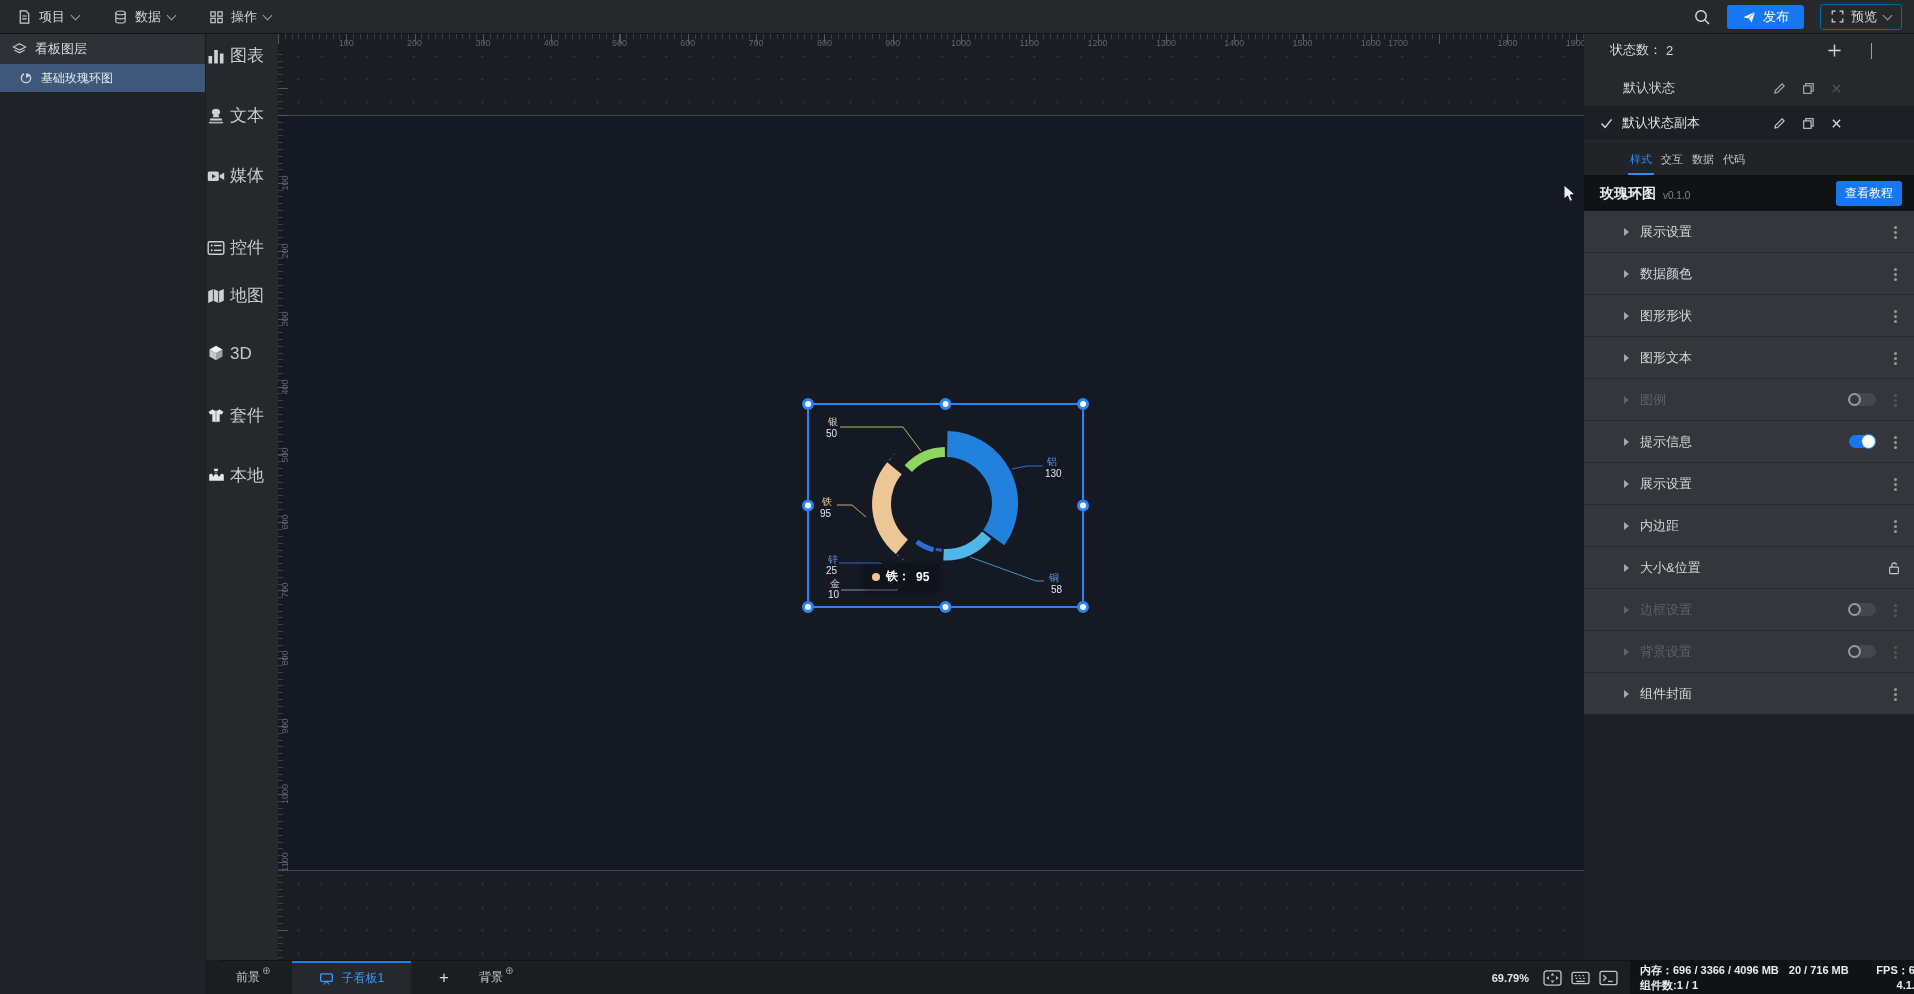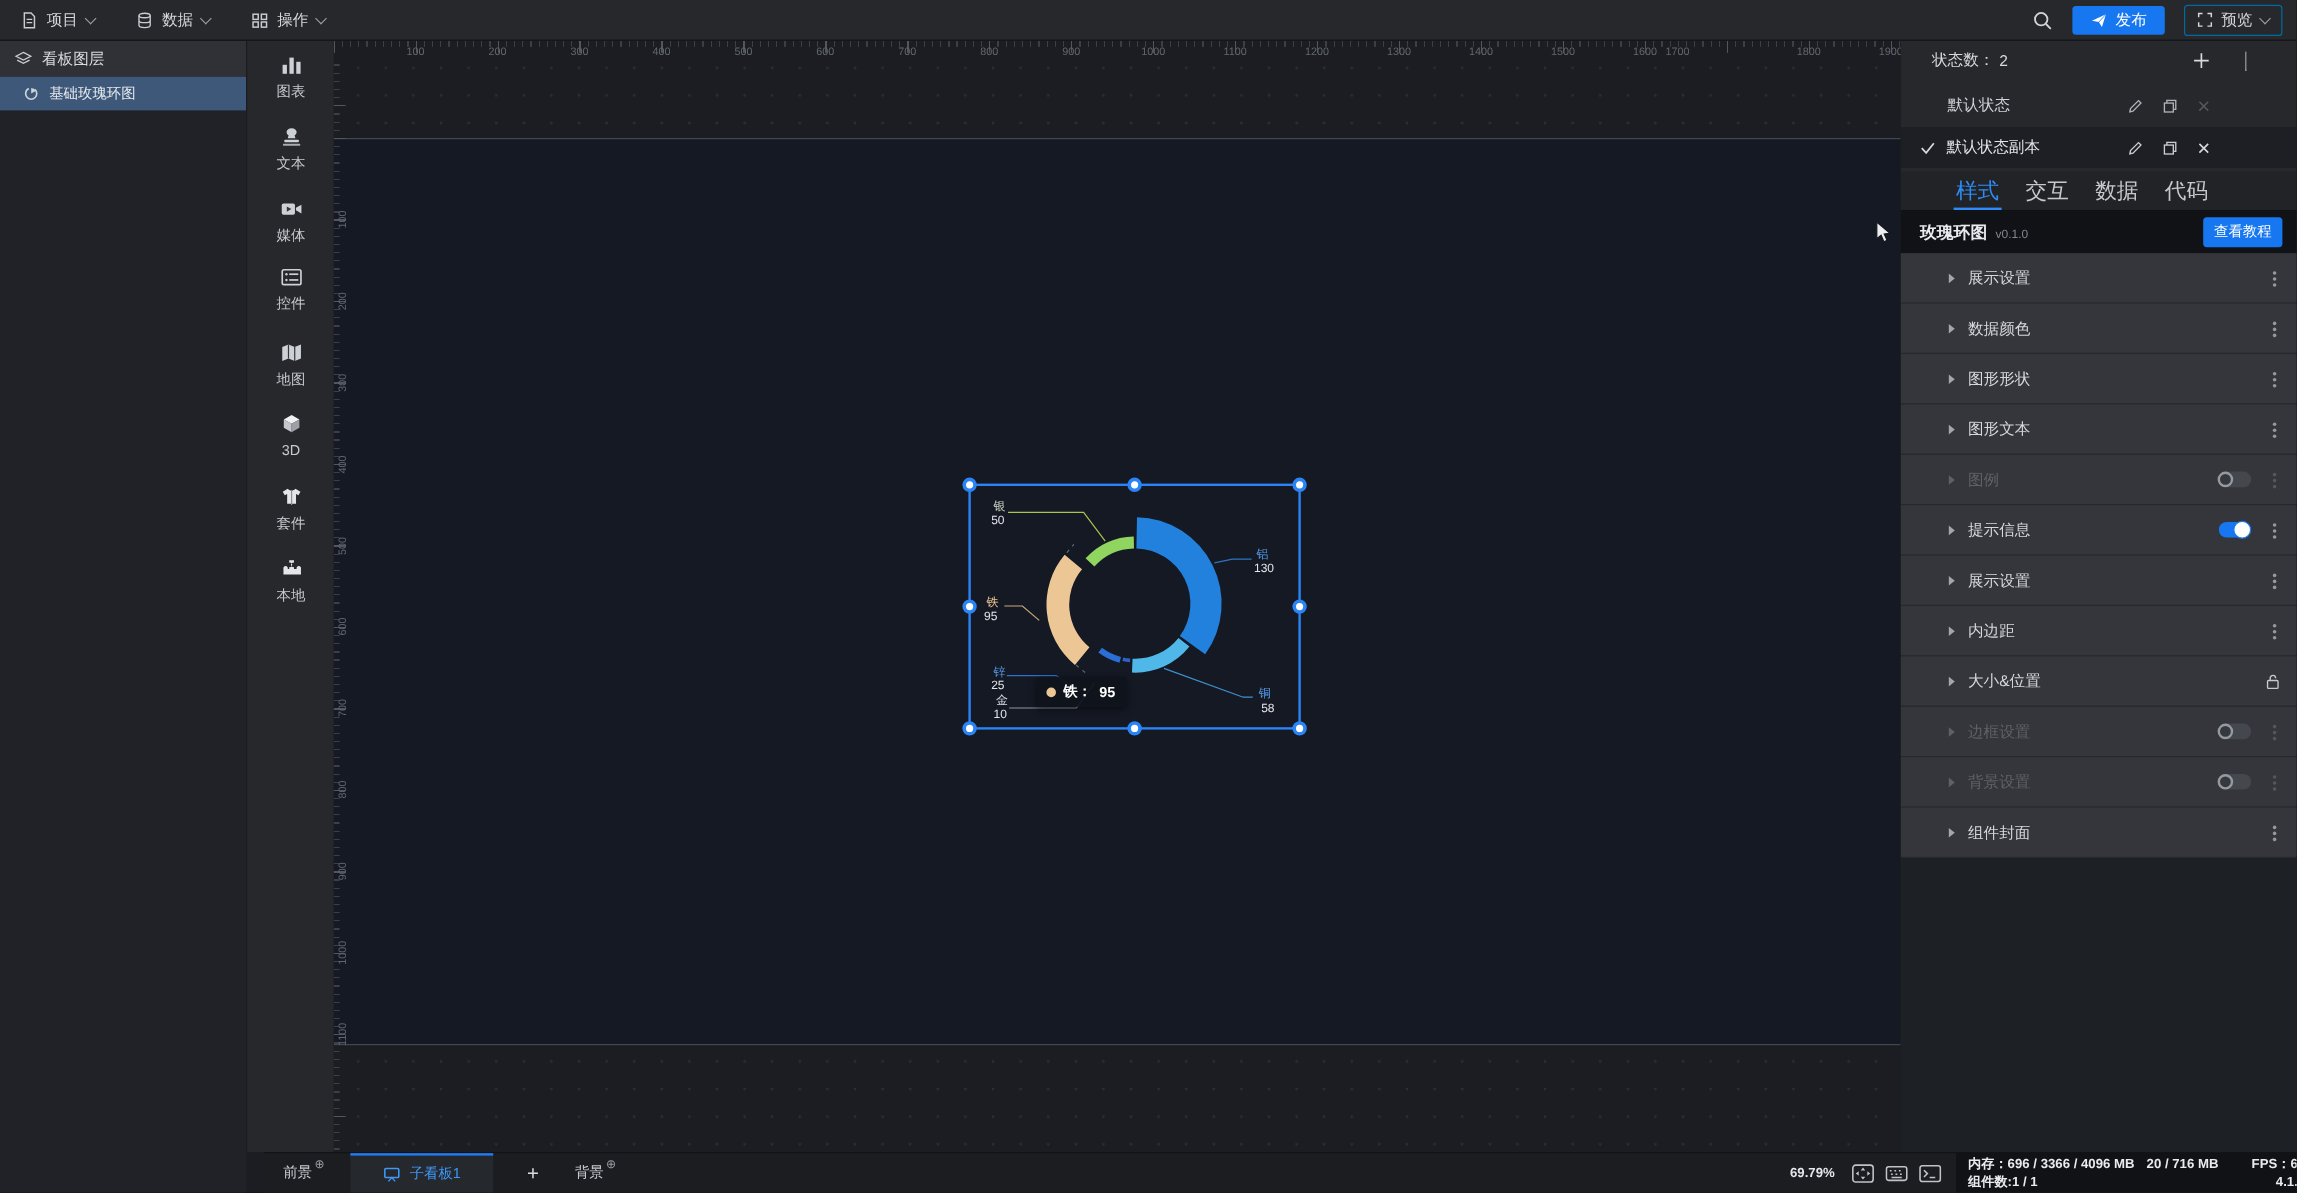--- a/index.html
+++ b/index.html
@@ -31,8 +31,8 @@
   
   .toolbox{position:absolute;left:205px;top:34px;width:73px;height:926px;background:#26282c;
            border-left:1px solid #1a1b1f;box-sizing:border-box;z-index:30;}
-  .tool-item{position:absolute;left:0;width:73px;display:flex;flex-direction:column;align-items:center;
-             gap:4px;color:#c6c9cd;font-size:12px;}
+  .tool-item{position:absolute;left:0;width:73px;display:flex;flex-direction:row;align-items:center;
+             gap:4px;color:#c6c9cd;font-size:17px;}
 
   
   .canvas{position:absolute;left:278px;top:34px;width:1306px;height:926px;background:#1b1d22;

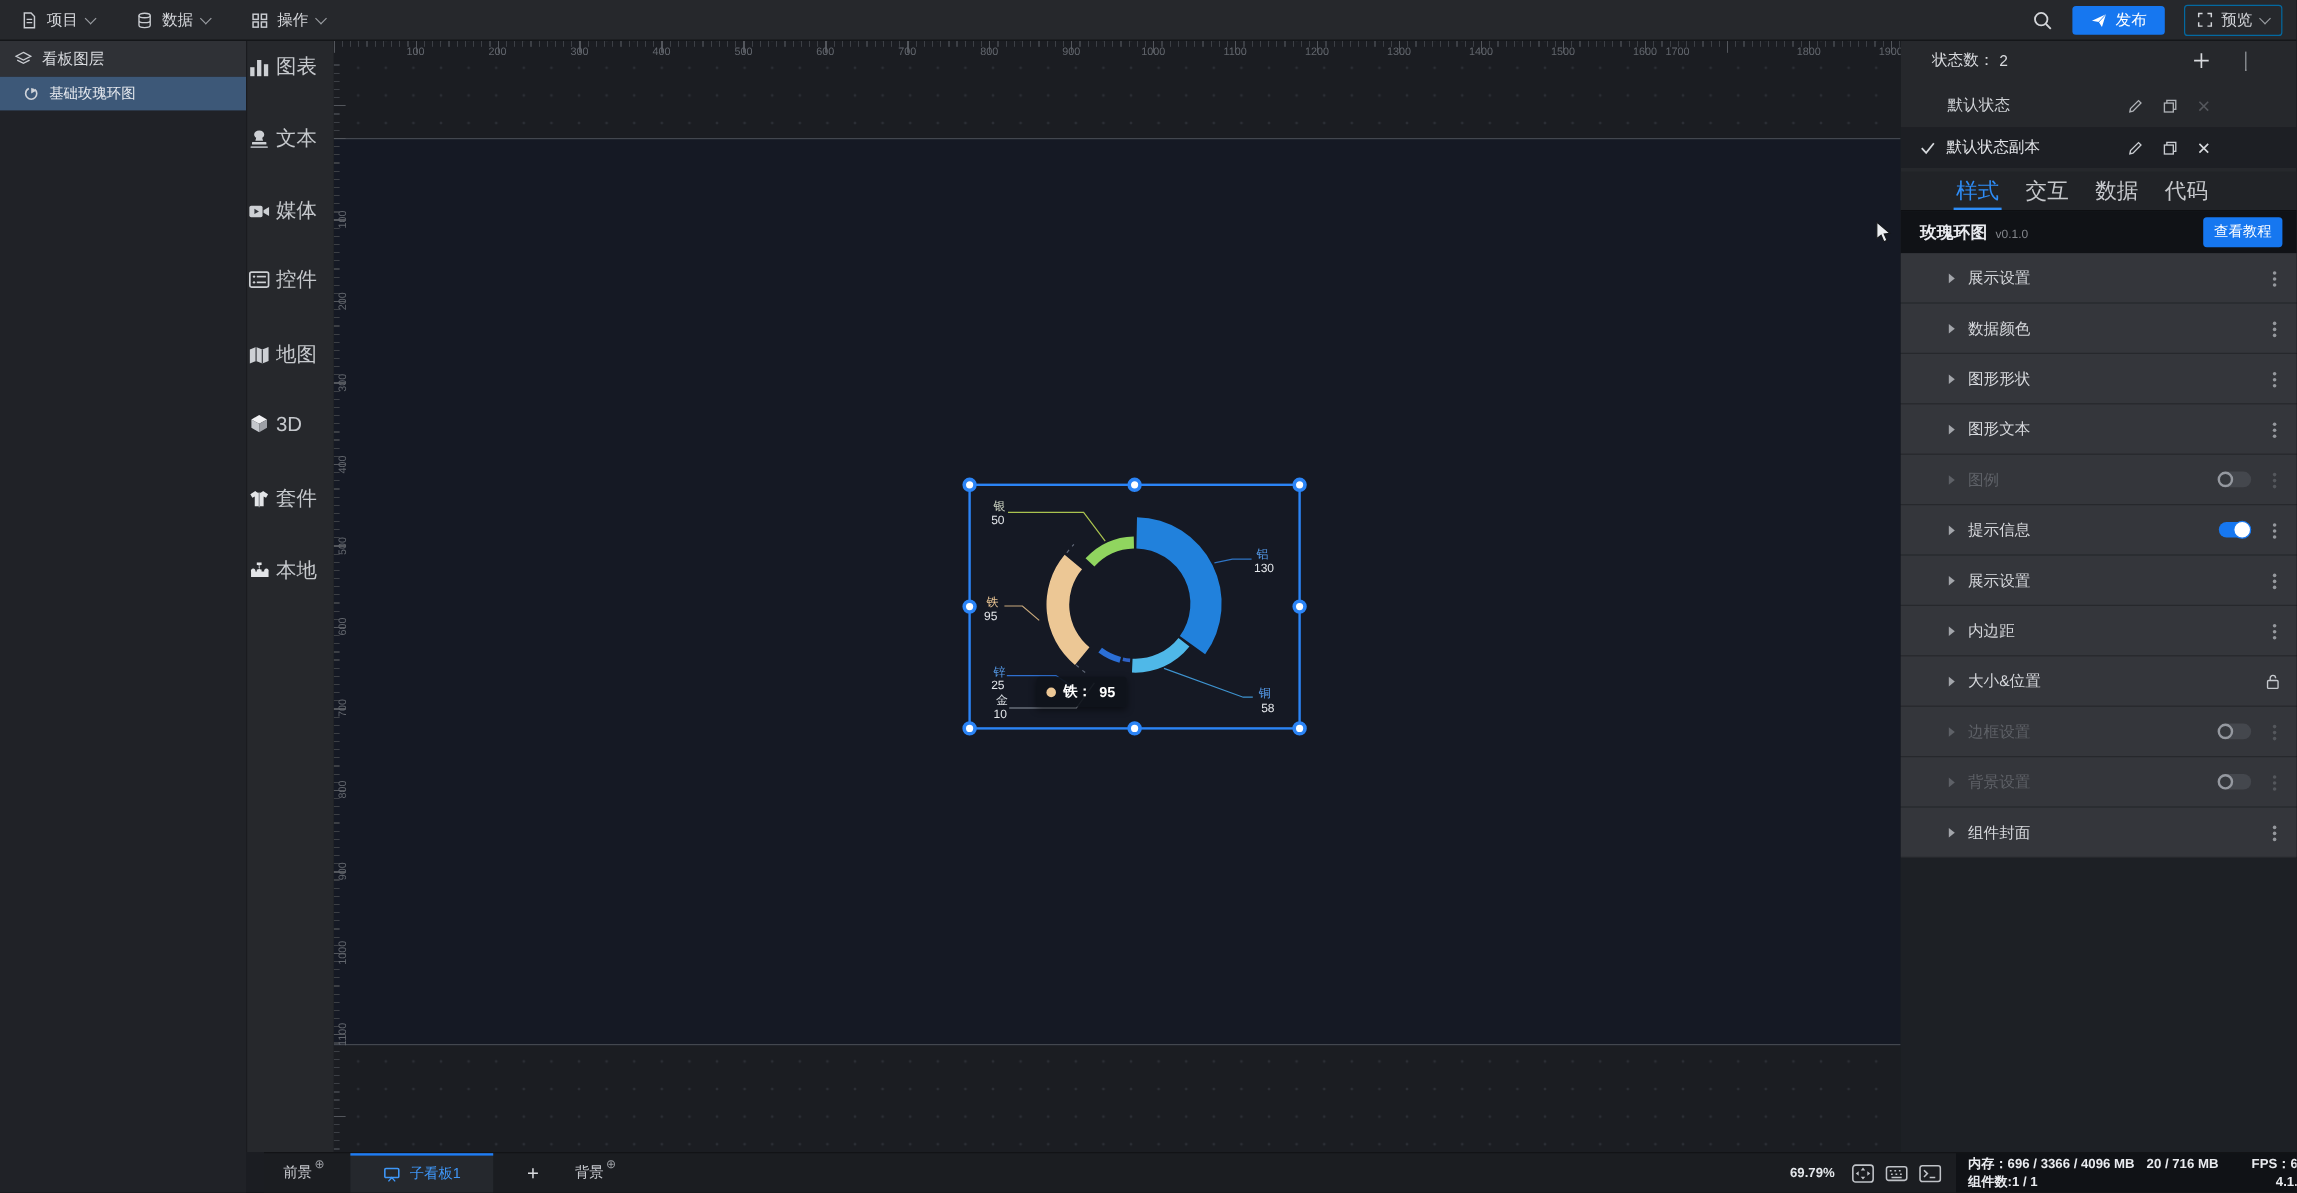--- a/index.html
+++ b/index.html
@@ -73,7 +73,7 @@
   .state-icons{position:absolute;right:72px;display:flex;gap:16px;align-items:center;}
   .tabs{position:absolute;left:0;top:109px;width:100%;height:33px;background:#212327;
         border-bottom:1px solid #0e0f12;box-sizing:border-box;display:flex;align-items:flex-start;
-        gap:22px;padding-left:46px;font-size:18px;color:#c6c8cc;}
+        gap:9px;padding-left:46px;font-size:11px;color:#c6c8cc;}
   .tab{position:relative;height:100%;display:flex;align-items:center;}
   .tab.active{color:#2e8cf6;}
   .tab.active::after{content:"";position:absolute;left:-2px;right:-2px;bottom:0;height:2px;background:#2e8cf6;}

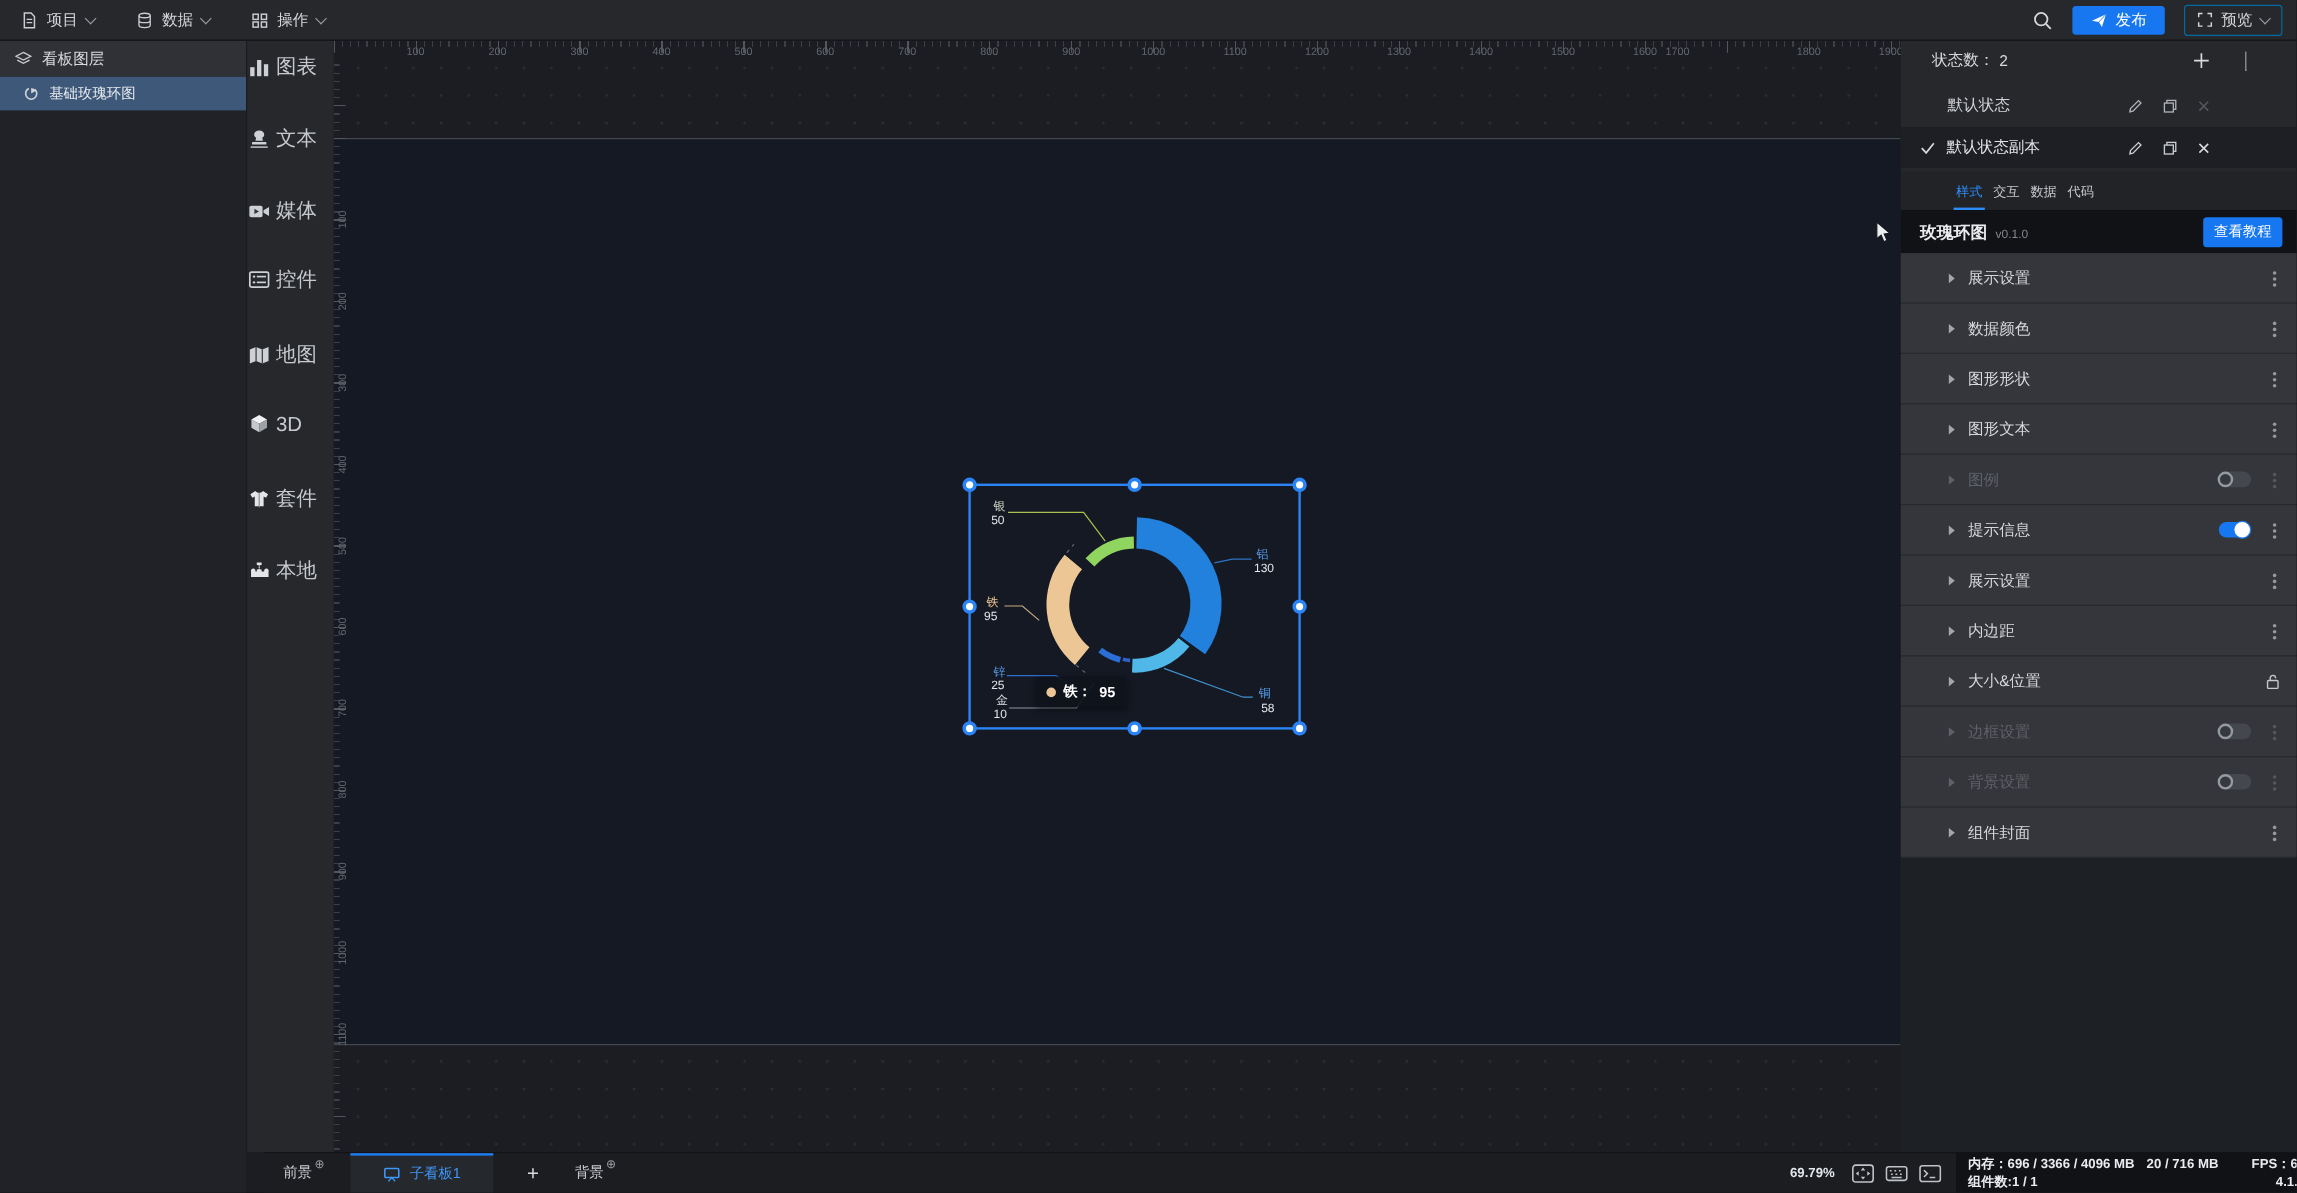--- a/index.html
+++ b/index.html
@@ -245,7 +245,7 @@
         </span>
         <span>媒体</span>
       </div>
-      <div class="tool-item" style="top: 187px; font-family: Liberation Serif, serif;">
+      <div class="tool-item" style="top: 202px; font-family: Liberation Serif, serif;">
         <span>
           <svg width="20" height="20" viewBox="0 0 20 20">
             <rect x="2.2" y="3.8" width="15.6" height="12.4" rx="1.4" fill="none" stroke="#cdd0d4" stroke-width="1.4"></rect>

